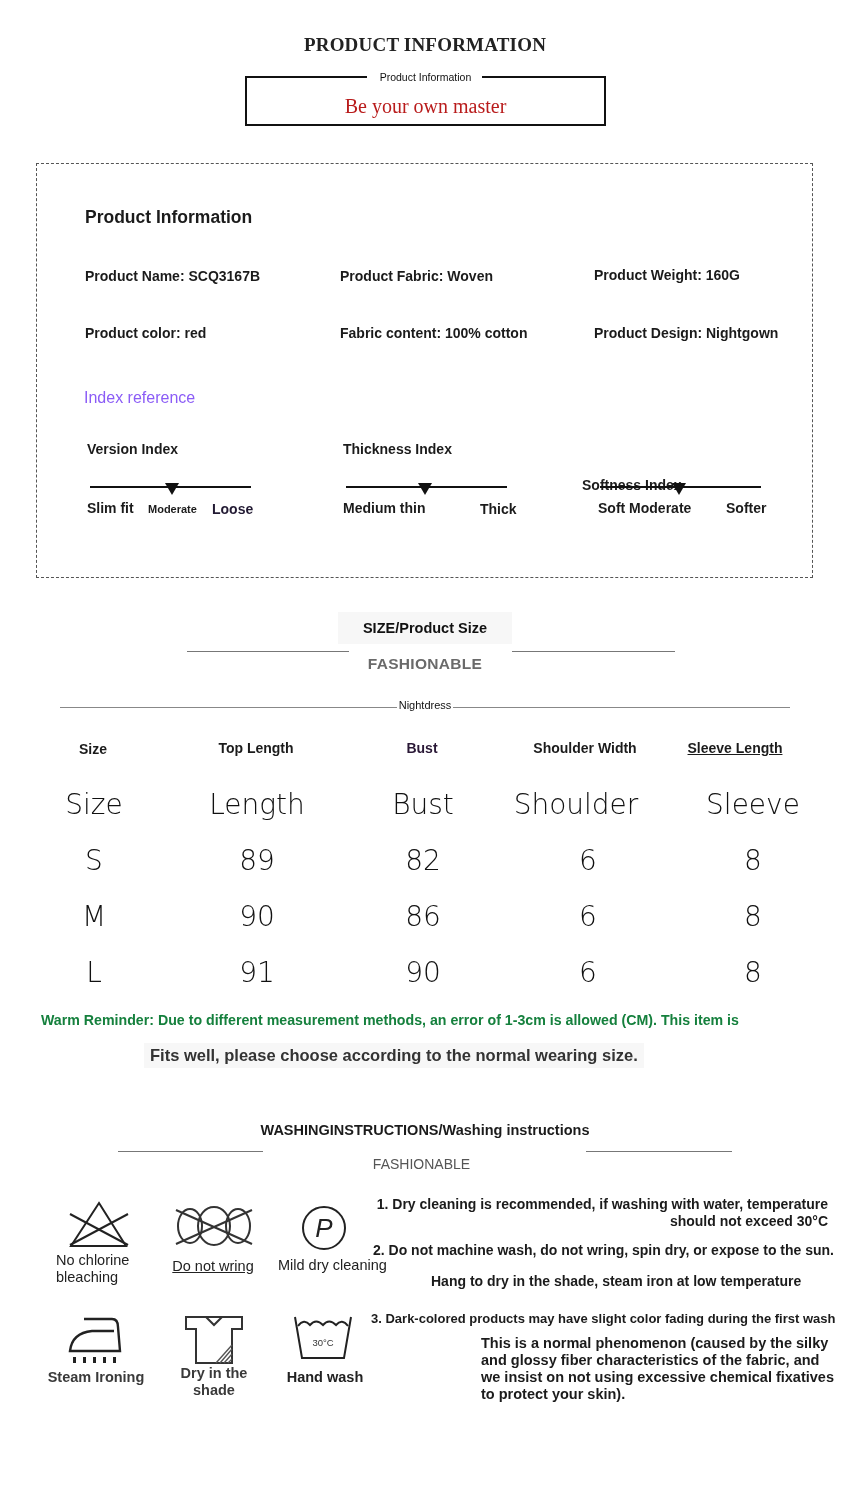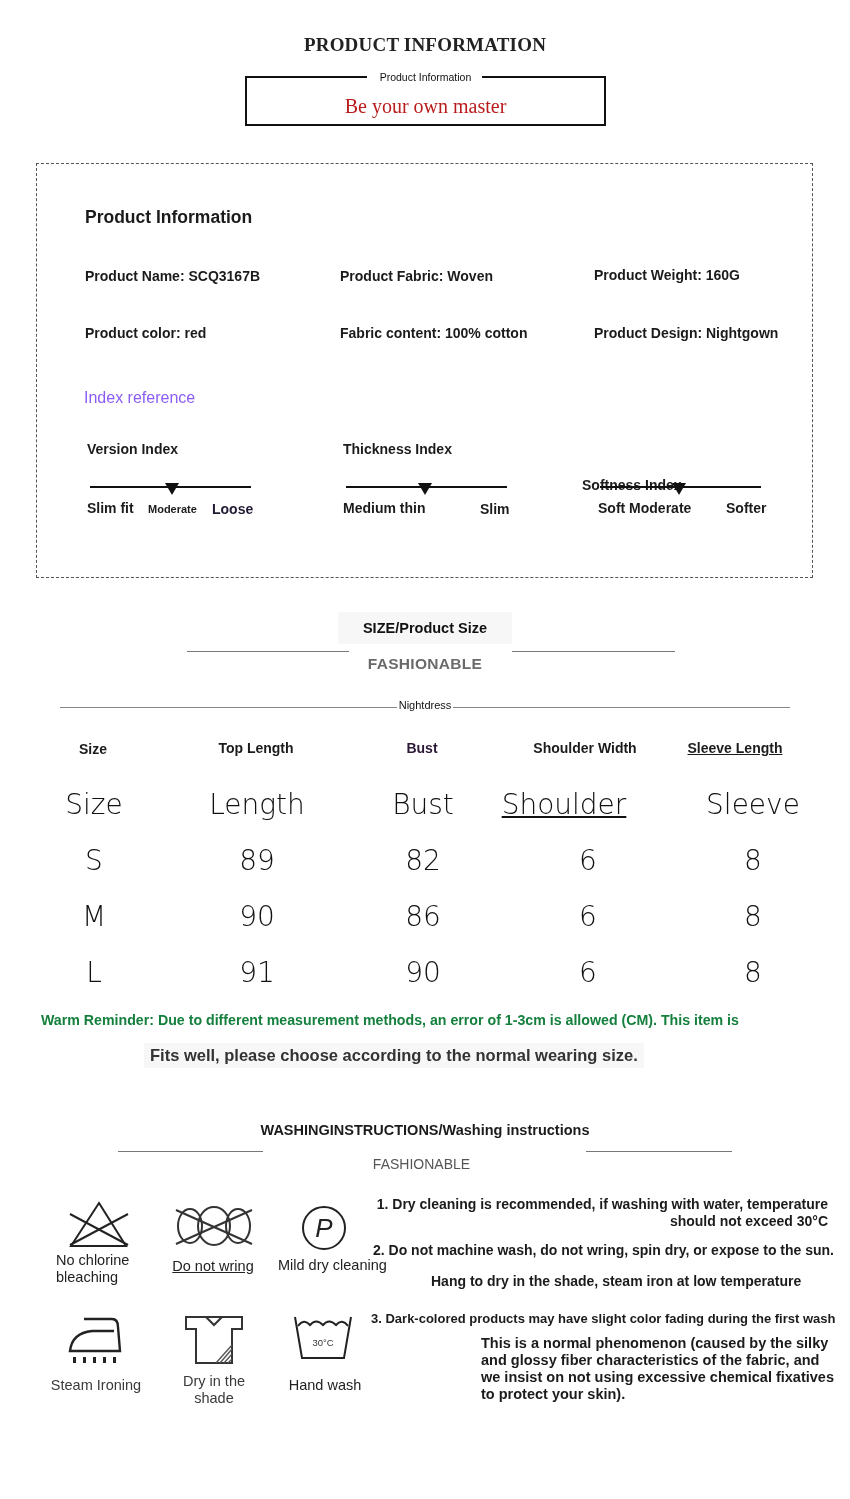--- a/index.html
+++ b/index.html
@@ -86,7 +86,7 @@
 <div class="abs scale-line" style="left:346px;top:486px;width:161px;"></div>
 <div class="abs scale-marker" style="left:418px;top:483px;"></div>
 <div class="abs scale-label" style="left:343px;top:500px;">Medium thin</div>
-<div class="abs scale-label" style="left:480px;top:501px;">Slim</div>
+<div class="abs scale-label" style="left:480px;top:501px;">Thick</div>
 
 <div class="abs index-title" style="left:582px;top:441px;margin-top:36px;">Softness Index</div>
 <div class="abs scale-line" style="left:600px;top:486px;width:161px;"></div>

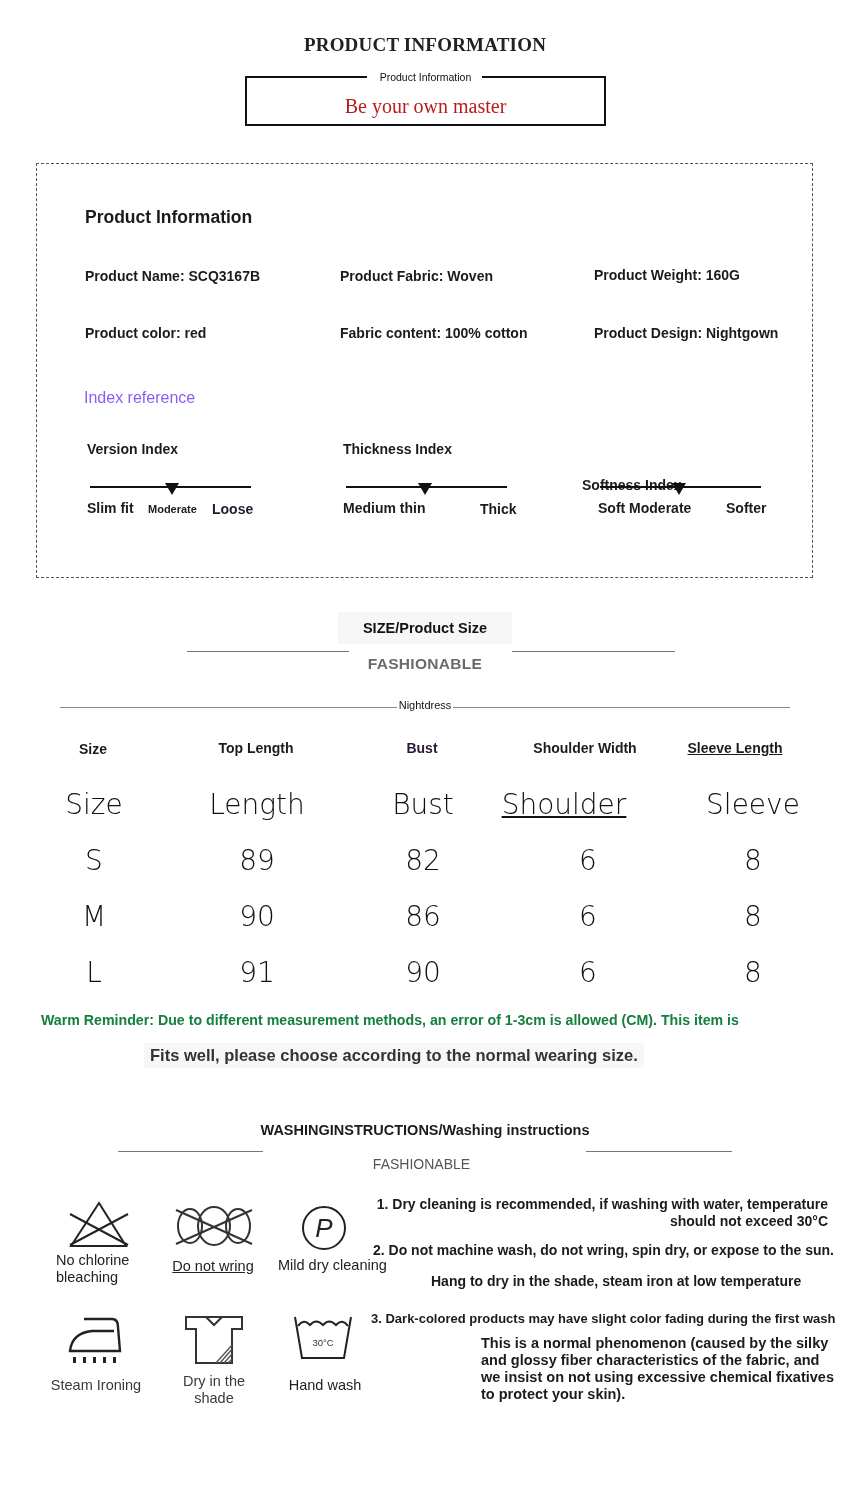--- a/index.html
+++ b/index.html
@@ -112,7 +112,7 @@
     <div class="abs table-cell" style="left: 14px; width: 160px; top: 788px;">Size</div>
     <div class="abs table-cell" style="left: 177px; width: 160px; top: 788px;">Length</div>
     <div class="abs table-cell" style="left: 343px; width: 160px; top: 788px;">Bust</div>
-    <div class="abs table-cell" style="left: 484px; width: 160px; top: 788px; text-decoration: underline;">Shoulder</div>
+    <div class="abs table-cell" style="left: 496px; width: 160px; top: 788px;">Shoulder</div>
     <div class="abs table-cell" style="left: 673px; width: 160px; top: 788px;">Sleeve</div>
     <div class="abs table-cell" style="left: 14px; width: 160px; top: 844px;">S</div>
     <div class="abs table-cell" style="left: 177px; width: 160px; top: 844px;">89</div>

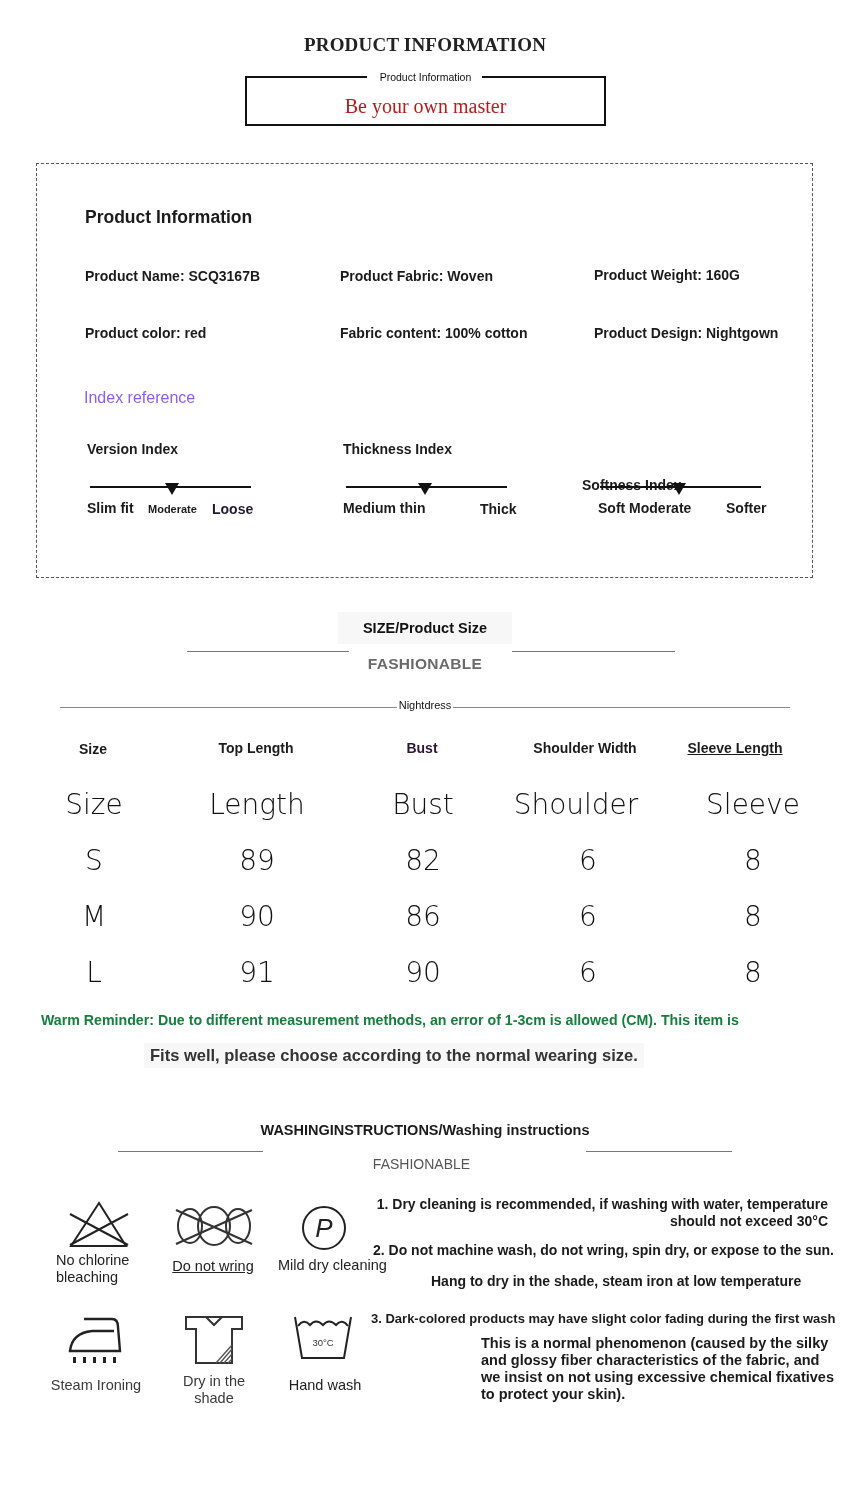--- a/index.html
+++ b/index.html
@@ -45,7 +45,7 @@
   .wash-title { left: 0; width: 850px; top: 1122px; text-align: center; font-size: 14.5px; font-weight: bold; color: #1b1b1b; }
   .fashionable-2 { left: 0; width: 843px; top: 1156px; text-align: center; font-size: 14px; color: #555; }
   .care-label { font-size: 14.5px; color: #222; text-align: center; line-height: 17px; white-space: nowrap; }
-  .care-label.bold { font-weight: normal; margin-top: 8px; }
+  .care-label.bold { font-weight: bold; }
   .care-icon svg { display: block; }
 
   .instr { font-size: 14px; font-weight: bold; color: #1b1b1b; white-space: nowrap; }

